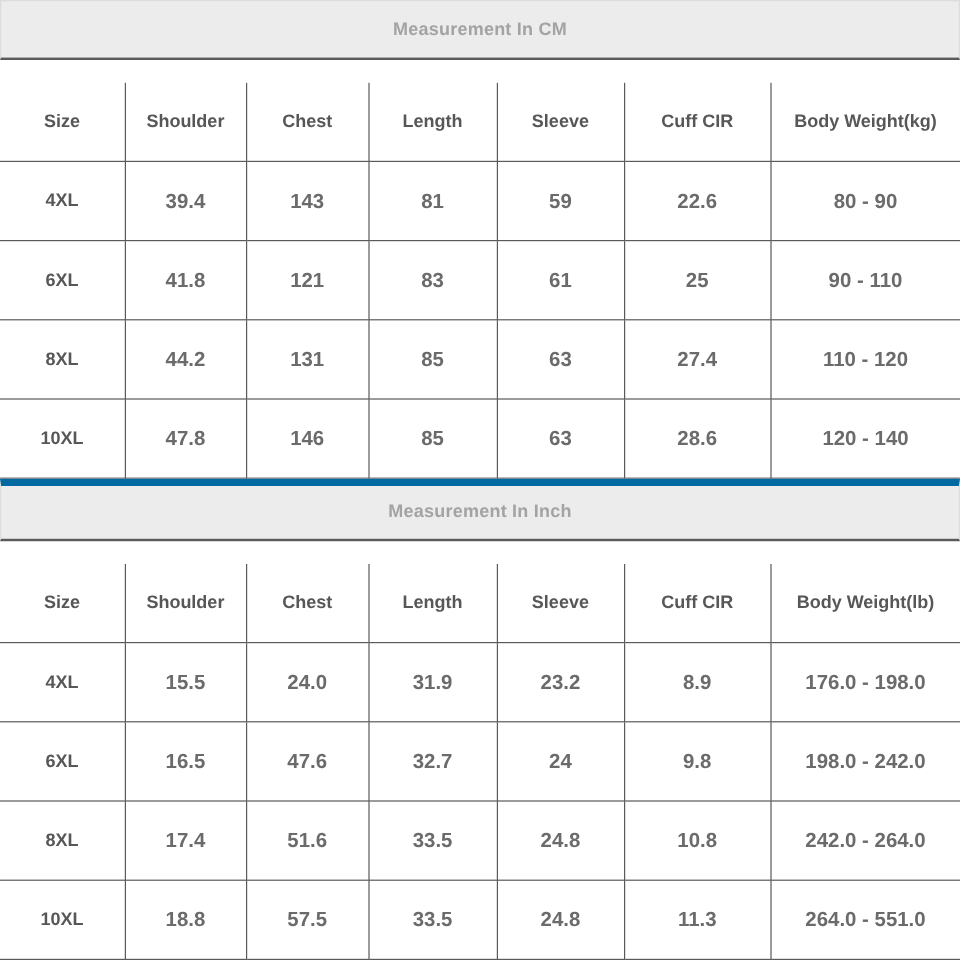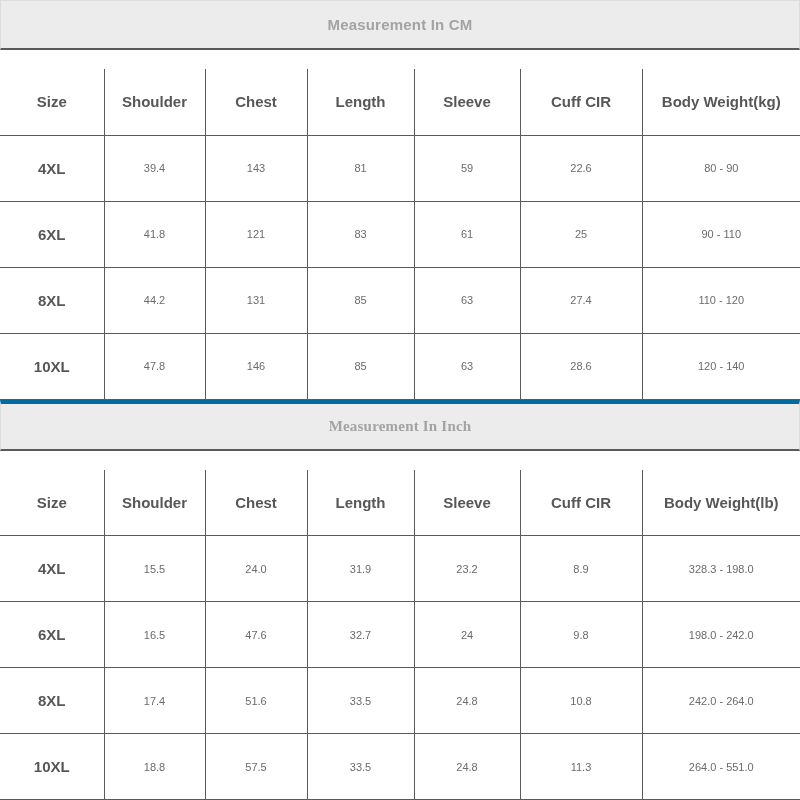--- a/index.html
+++ b/index.html
@@ -73,8 +73,8 @@
     color: #575757;
   }
   table.size-table td {
-    font-size: 11px;
-    font-weight: normal;
+    font-size: 17px;
+    font-weight: bold;
     color: #6b6b6b;
   }
   table.size-table td.size-cell {

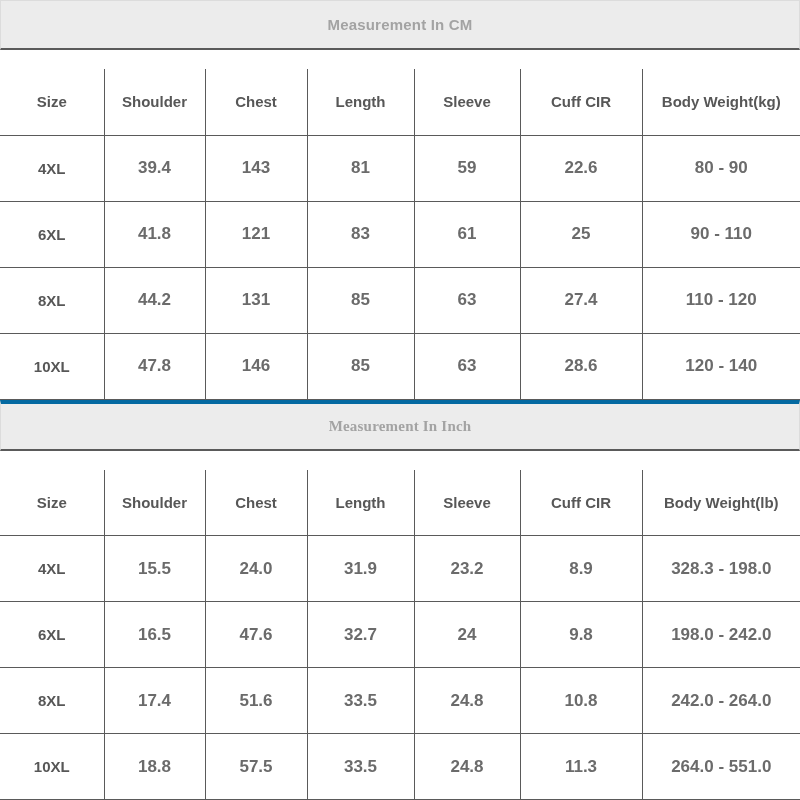--- a/index.html
+++ b/index.html
@@ -38,8 +38,7 @@
     letter-spacing: 0.2px;
   }
   .section-title.second {
-    border-top: 4px solid #0369a1;
-    font-family: Liberation Serif, serif;
+    border-top: 6px solid #0369a1;
   }
 
   

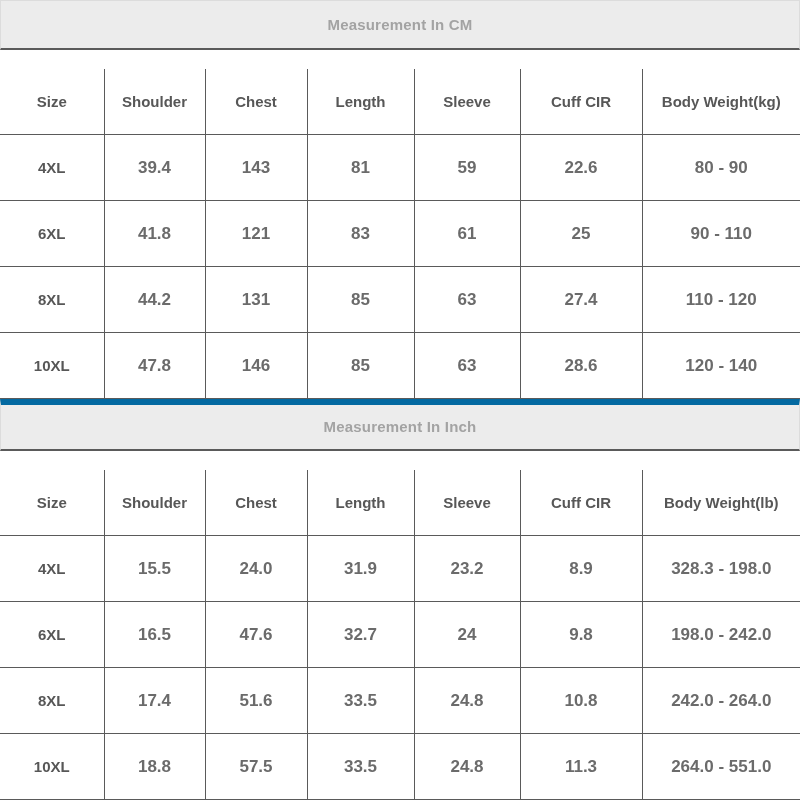--- a/index.html
+++ b/index.html
@@ -186,7 +186,7 @@
         <td>31.9</td>
         <td>23.2</td>
         <td>8.9</td>
-        <td>328.3 - 198.0</td>
+        <td>176.0 - 198.0</td>
       </tr>
       <tr>
         <td class="size-cell">6XL</td>

